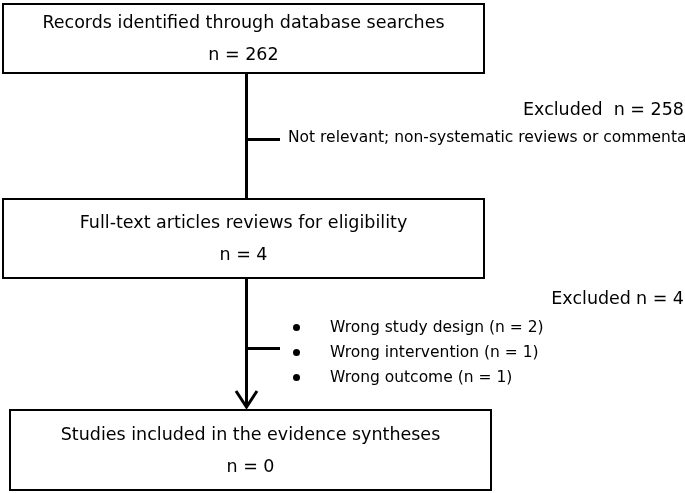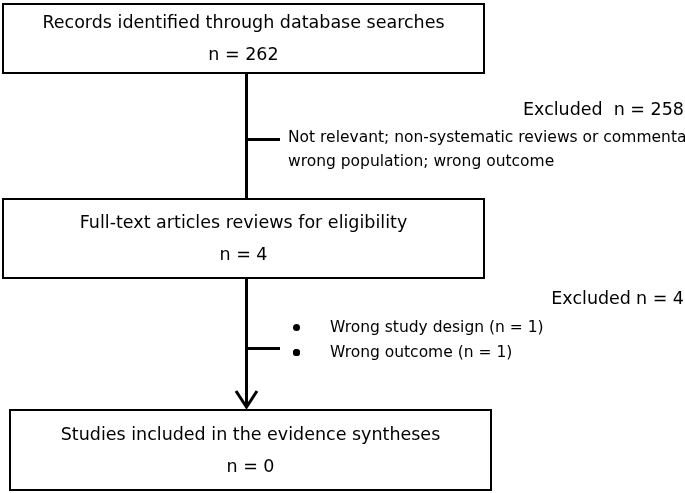--- a/index.html
+++ b/index.html
@@ -152,7 +152,6 @@
     </div>
     <div class="exclusion-detail">
       <span class="detail-line">Not relevant; non-systematic reviews or commentaries;</span>
-      <span class="detail-line">wrong population; wrong outcome</span>
     </div>
   </div>
 

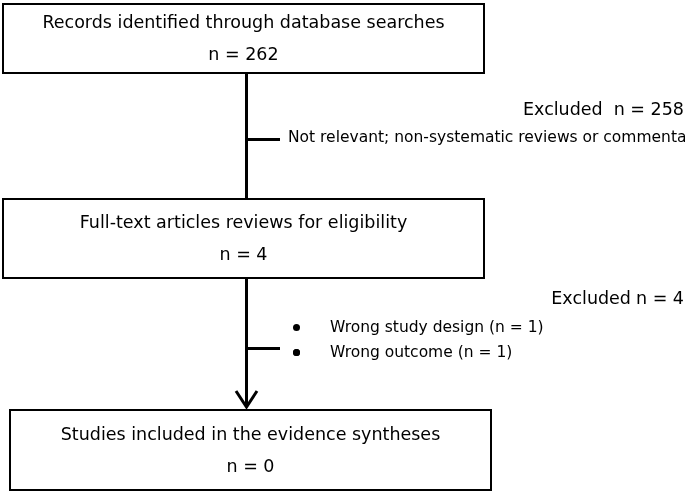--- a/index.html
+++ b/index.html
@@ -167,7 +167,7 @@
     <ul class="exclusion-list">
       <li>
         <span class="bullet-dot"></span>
-        <span>Wrong study design (n = 1)</span>
+        <span>Wrong study design (n = 2)</span>
       </li>
       <li>
         <span class="bullet-dot"></span>

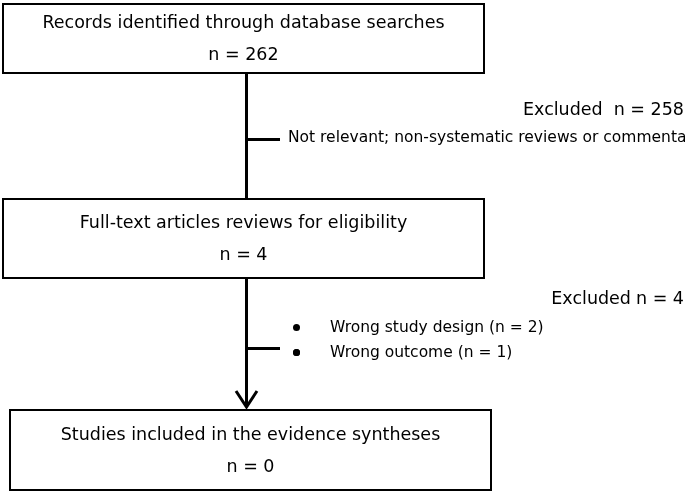--- a/index.html
+++ b/index.html
@@ -171,6 +171,7 @@
       </li>
       <li>
         <span class="bullet-dot"></span>
+        <span>Wrong intervention (n = 1)</span>
       </li>
       <li>
         <span class="bullet-dot"></span>

